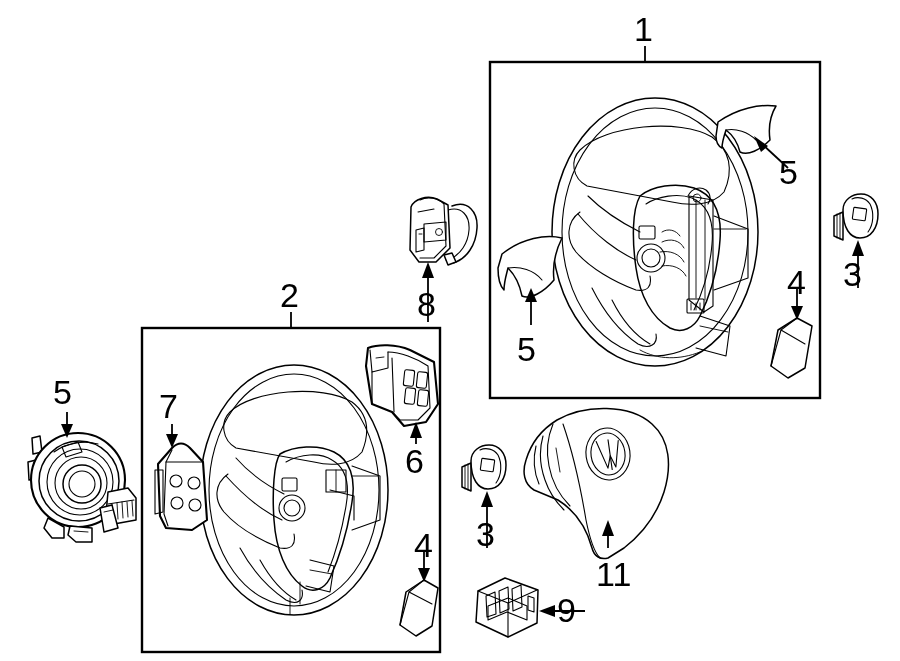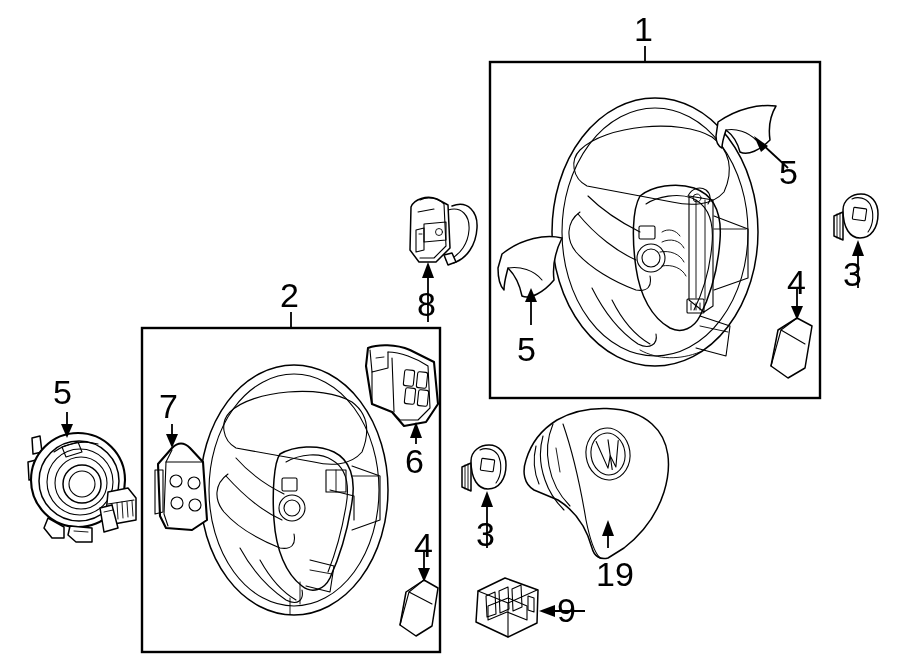--- a/index.html
+++ b/index.html
@@ -382,7 +382,7 @@
 
   <div class="callout-num" style="left:53px; top:375px;">5</div>
 
-  <div class="callout-num" style="left:596px; top:557px;">19</div>
+  <div class="callout-num" style="left:596px; top:557px;">11</div>
 
 </div>
 

